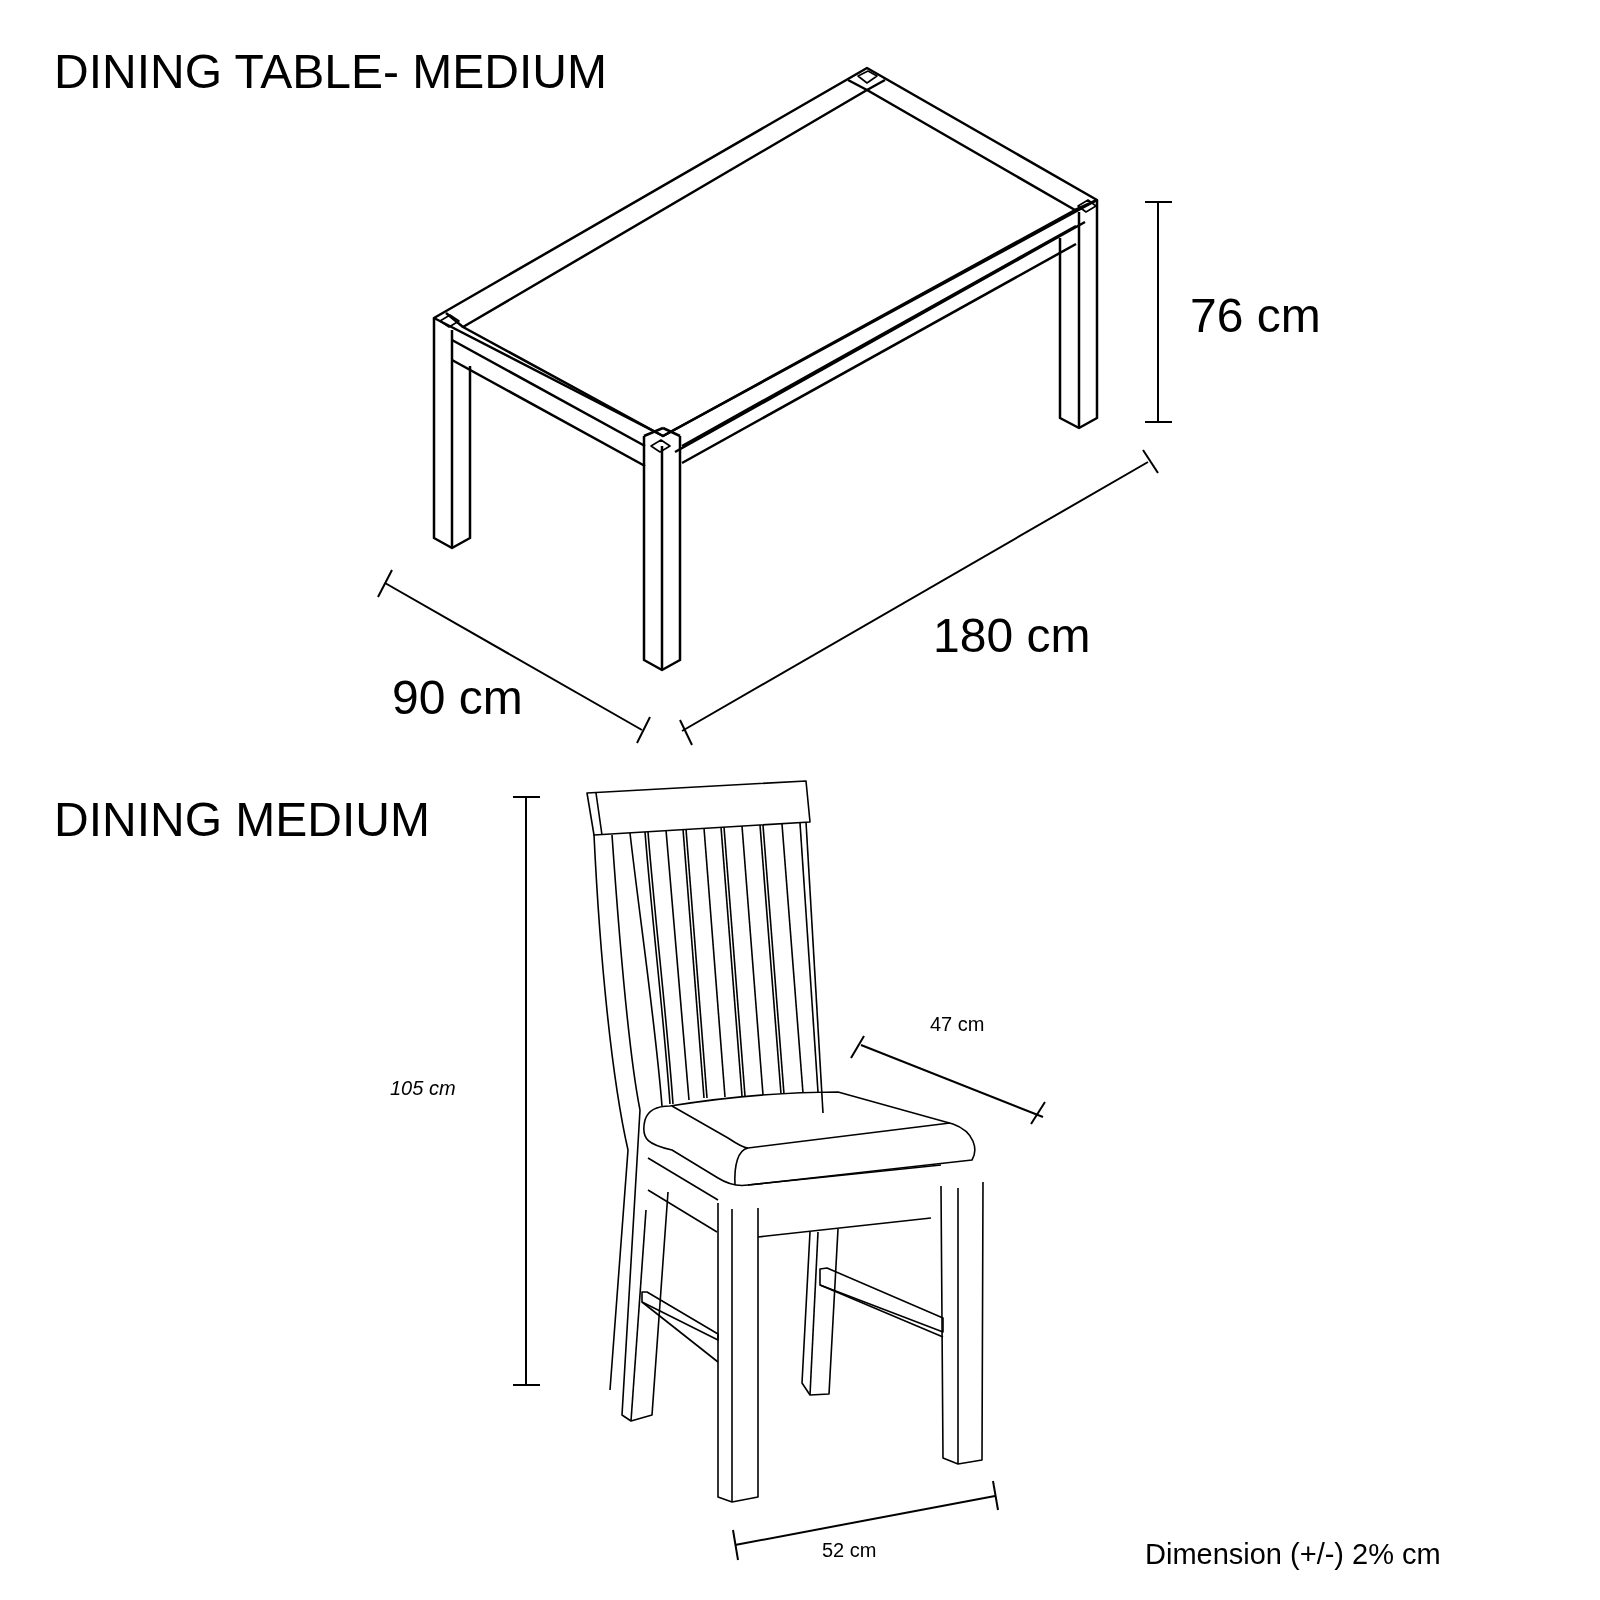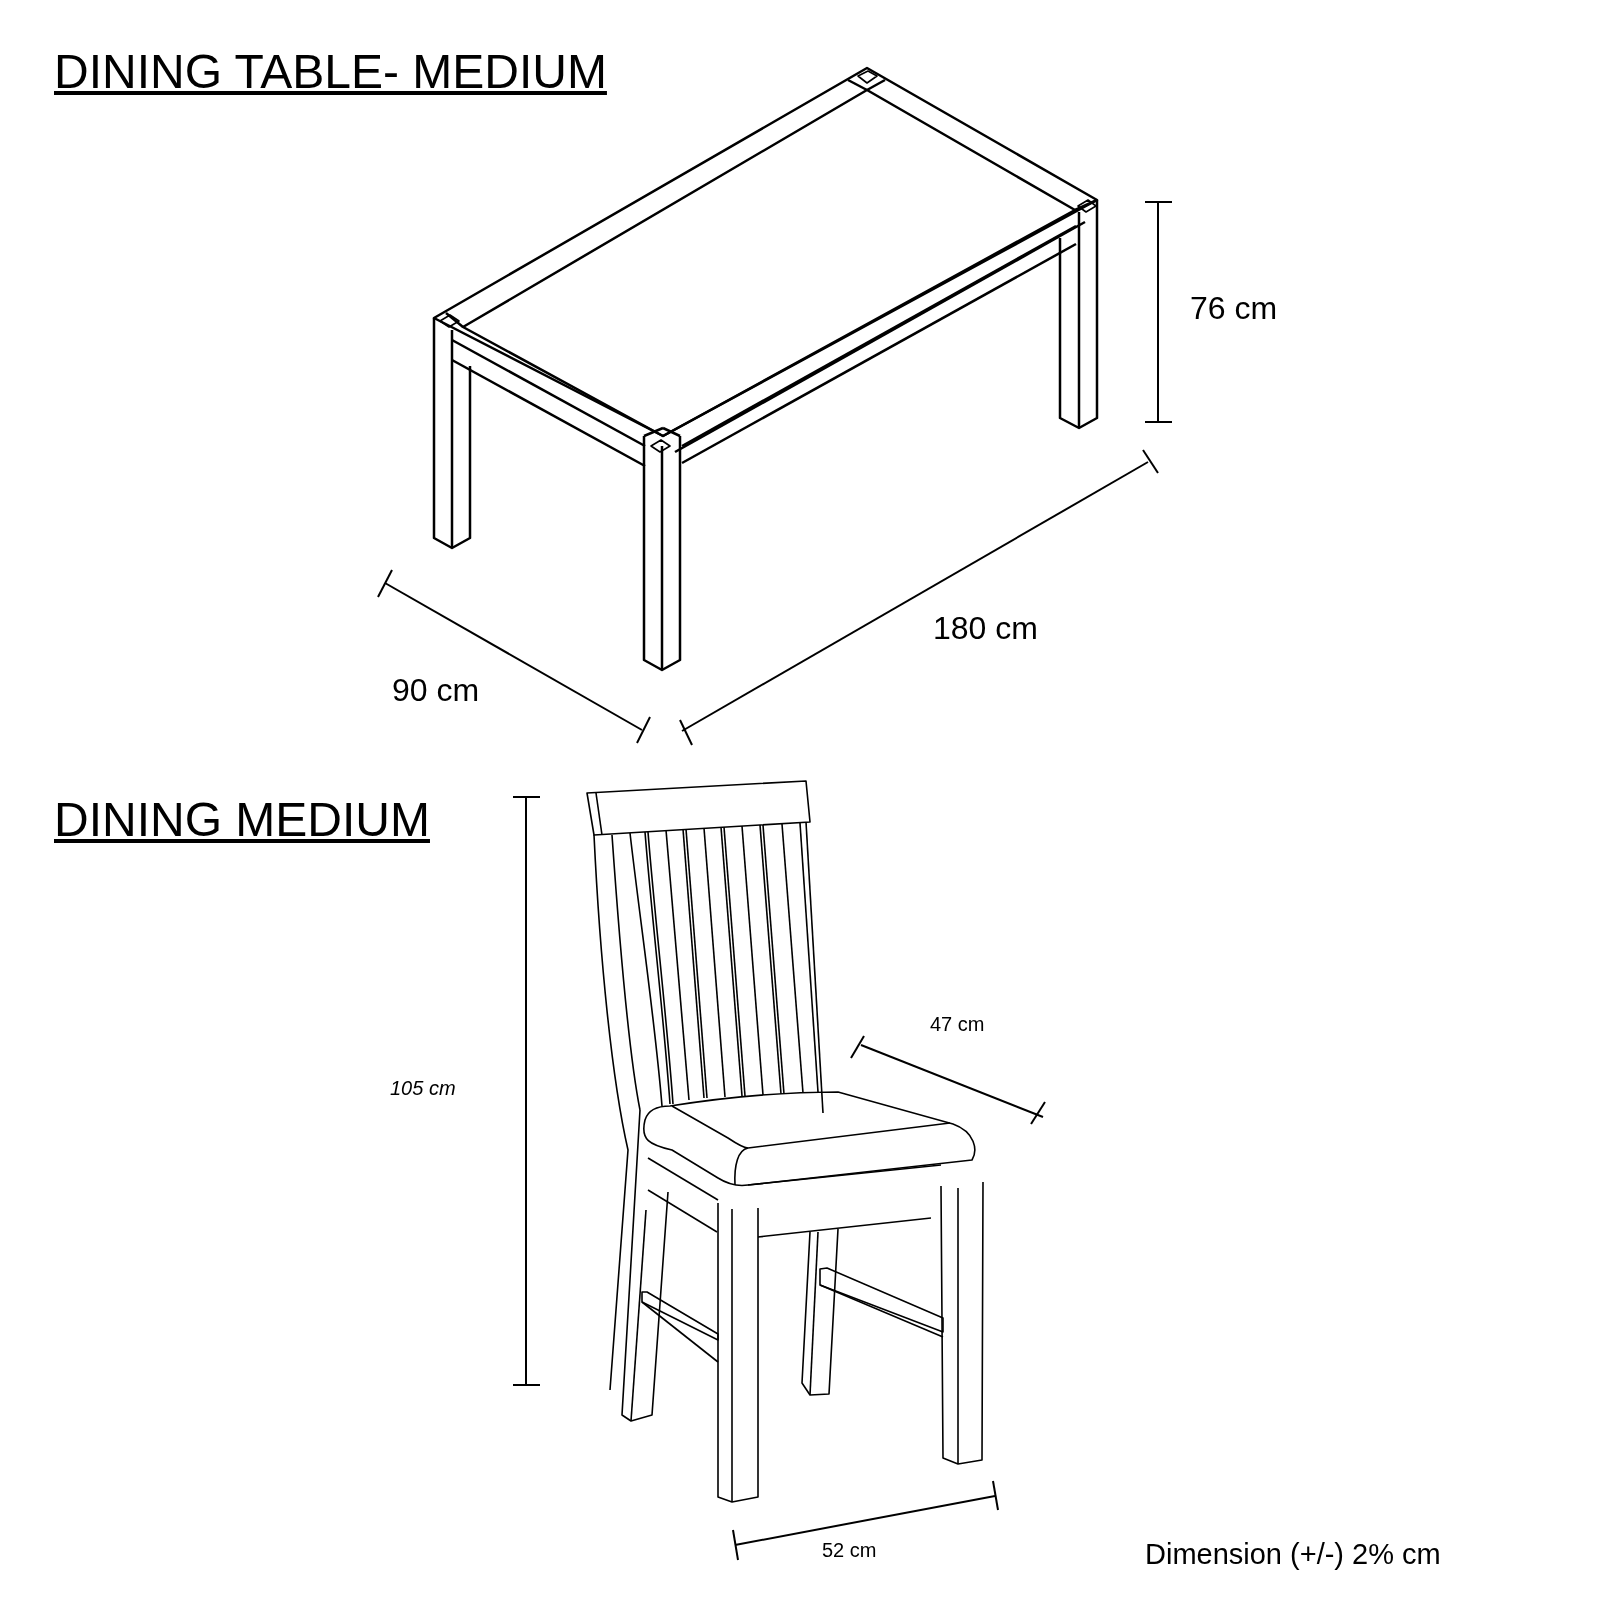--- a/index.html
+++ b/index.html
@@ -5,7 +5,7 @@
   html, body { margin:0; padding:0; background:#ffffff; }
   body { width:1600px; height:1600px; position:relative; overflow:hidden; font-family:"Liberation Sans", sans-serif; color:#000; }
   .label { position:absolute; white-space:nowrap; line-height:1; color:#000; }
-  .h1 { font-size:48px;text-decoration:underline; }
+  .h1 { font-size:48px; }
   .dim-lg { font-size:32px; }
   .dim-sm { font-size:20px; }
   .note { font-size:29px; }

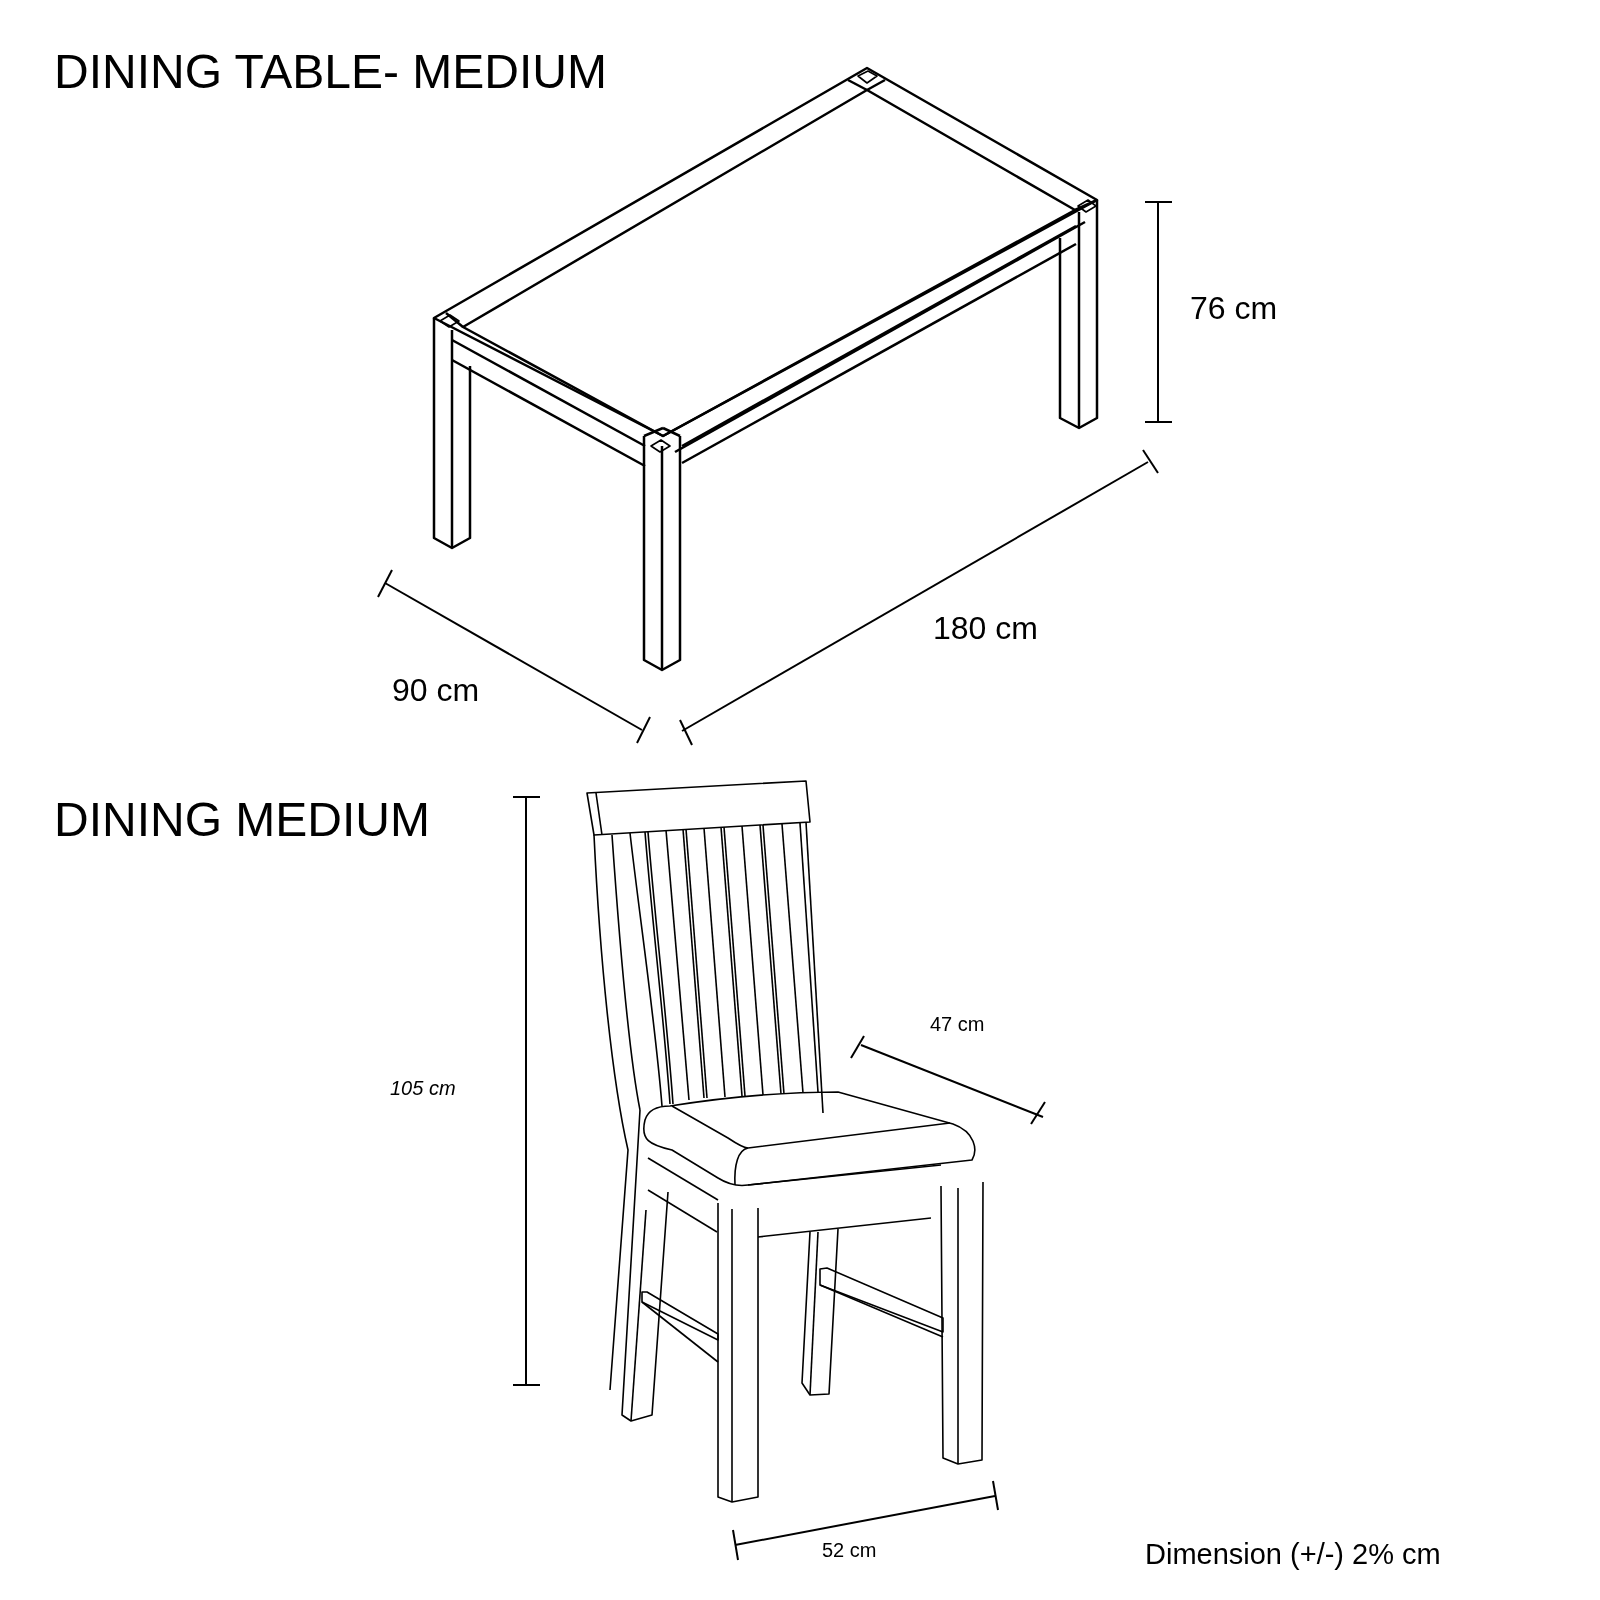--- a/index.html
+++ b/index.html
@@ -6,7 +6,7 @@
   body { width:1600px; height:1600px; position:relative; overflow:hidden; font-family:"Liberation Sans", sans-serif; color:#000; }
   .label { position:absolute; white-space:nowrap; line-height:1; color:#000; }
   .h1 { font-size:48px; }
-  .dim-lg { font-size:32px; }
+  .dim-lg { font-size:48px; }
   .dim-sm { font-size:20px; }
   .note { font-size:29px; }
   svg { position:absolute; left:0; top:0; }

